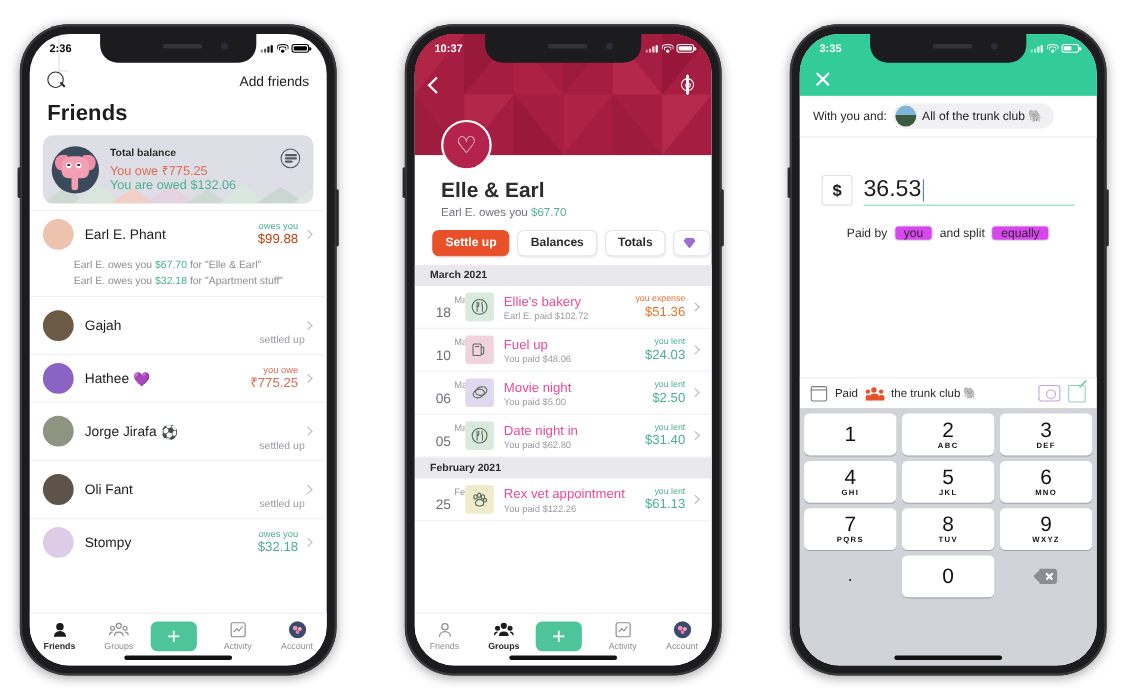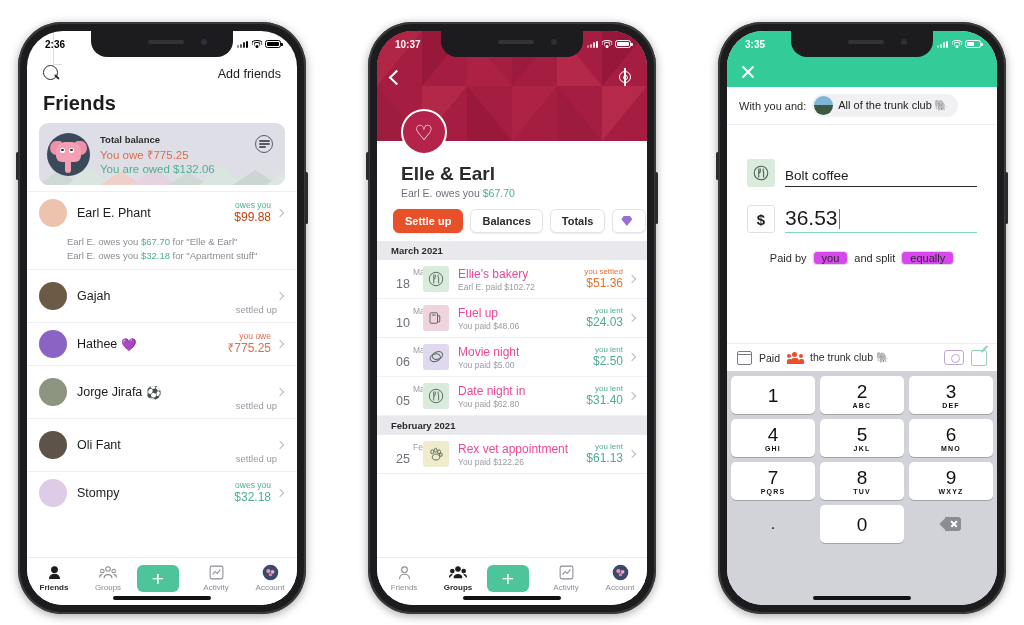--- a/index.html
+++ b/index.html
@@ -703,15 +703,6 @@
 
     <div class="form">
       <div class="frow3">
-        <span class="fic">
-          <svg width="18" height="18" viewBox="0 0 24 24" fill="none" stroke="#4a5a4c" stroke-width="1.4">
-            <circle cx="12" cy="12" r="9"></circle>
-                <path d="M9 6v5M9 11v7M11 6v4a2 2 0 0 1-2 2M15.5 6c-1 1-1.2 3.5 0 4.5V18"></path>
-          </svg>
-        </span>
-        <span class="fline">Bolt coffee</span>
-      </div>
-      <div class="frow3">
         <span class="dollar">$</span>
         <span class="amtline">
           <span>36.53</span>

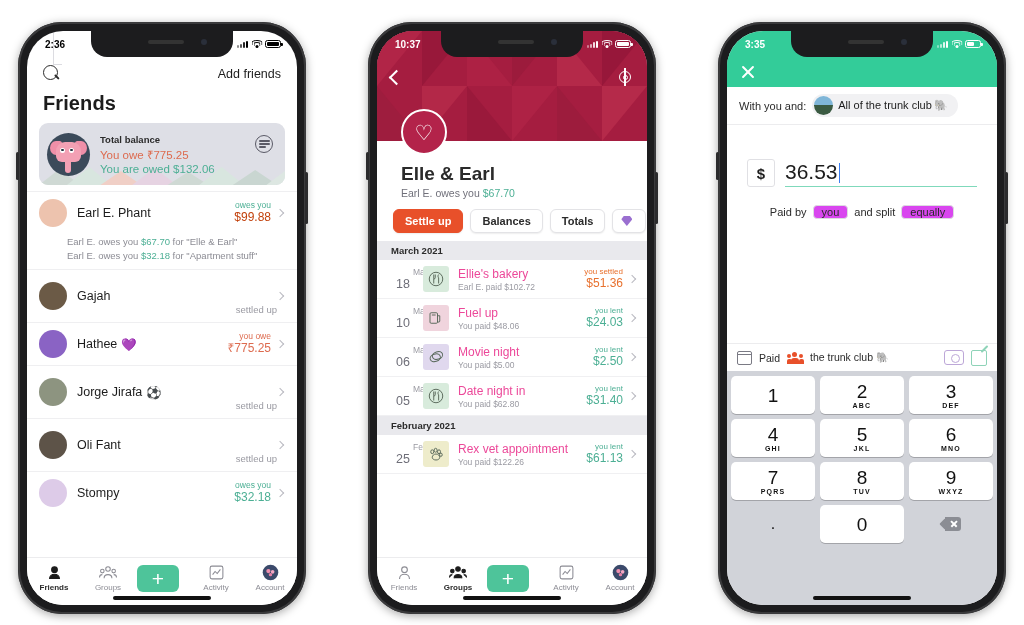--- a/index.html
+++ b/index.html
@@ -510,7 +510,7 @@
               <div class="t2">Earl E. paid $102.72</div>
             </div>
             <div class="tright">
-              <div class="s" style="color:#e8712e">you settled</div>
+              <div class="s" style="color:#e8712e">you expense</div>
               <div class="a" style="color:#e8712e">$51.36</div>
             </div>
             <span class="chev"></span>

